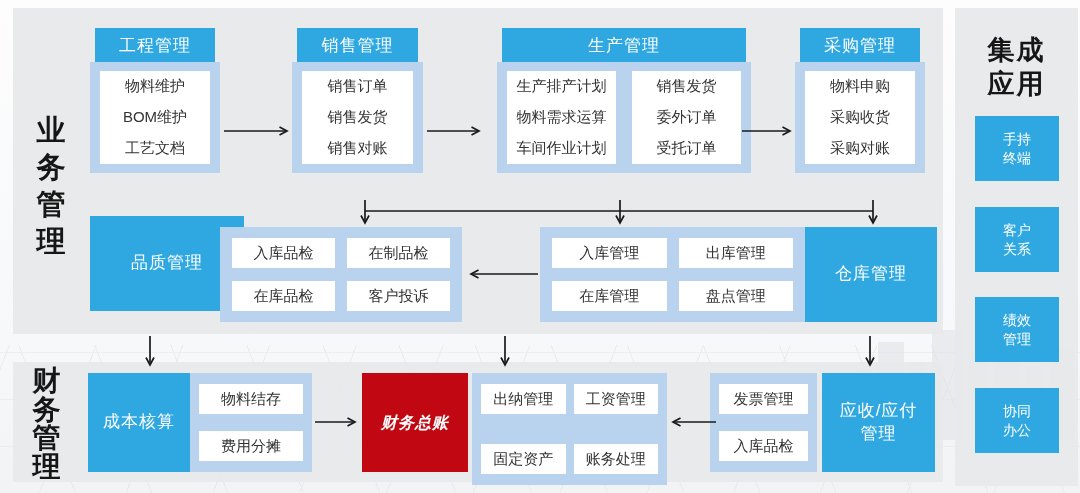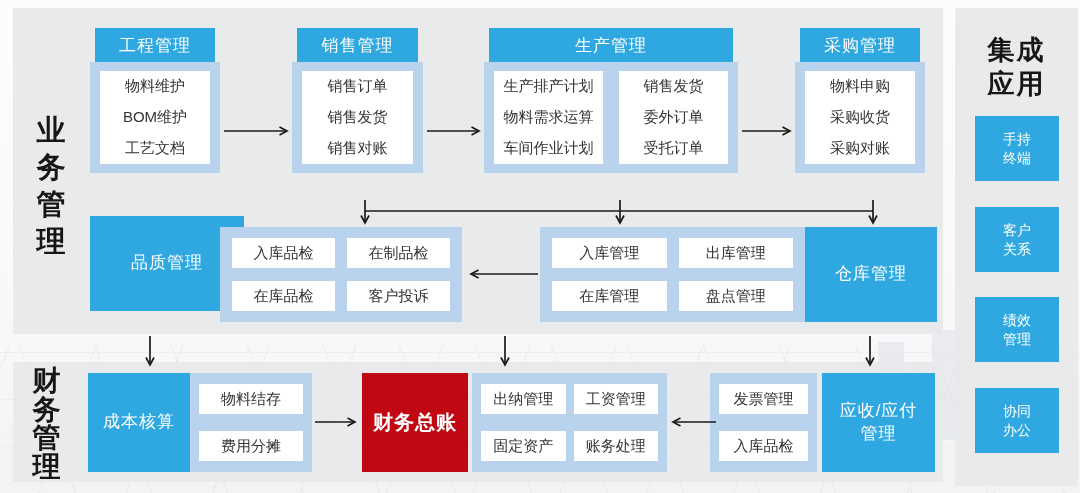--- a/index.html
+++ b/index.html
@@ -131,7 +131,7 @@
     </div>
   </div>
 
-  <div class="col" style="left:484px;width:254px">
+  <div class="col" style="left:497px;width:254px">
     <div class="col-header">生产管理</div>
     <div class="col-body grid2">
       <div class="cell">生产排产计划</div>

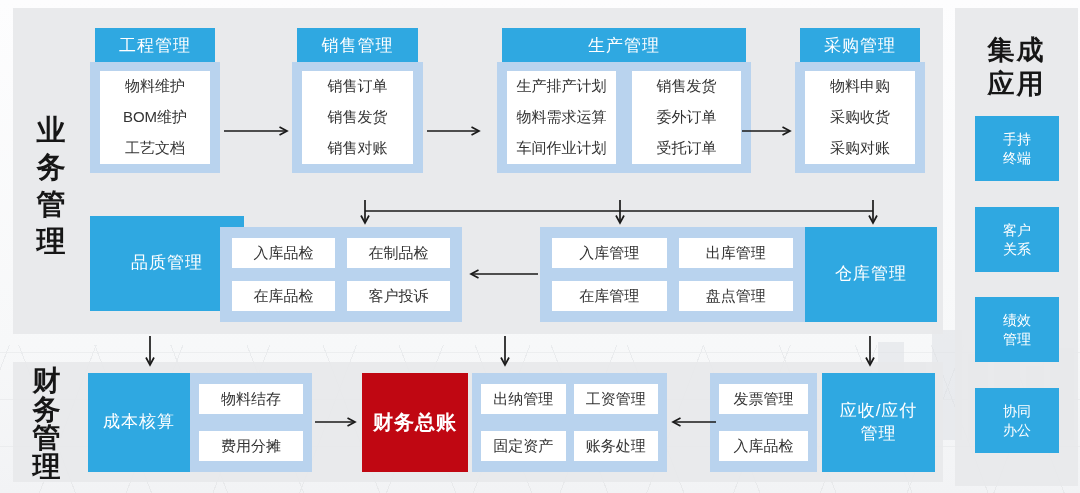--- a/index.html
+++ b/index.html
@@ -173,7 +173,7 @@
     <div class="cell">费用分摊</div>
   </div>
   <div class="bigbox red" style="left:362px;top:373px;width:106px;height:99px">财务总账</div>
-  <div class="ctr grid22" style="left:472px;top:373px;width:195px;height:99px;column-gap:8px;padding:11px 9px">
+  <div class="ctr grid22" style="left:472px;top:373px;width:195px;height:112px;column-gap:8px;padding:11px 9px">
     <div class="cell">出纳管理</div>
     <div class="cell">工资管理</div>
     <div class="cell">固定资产</div>

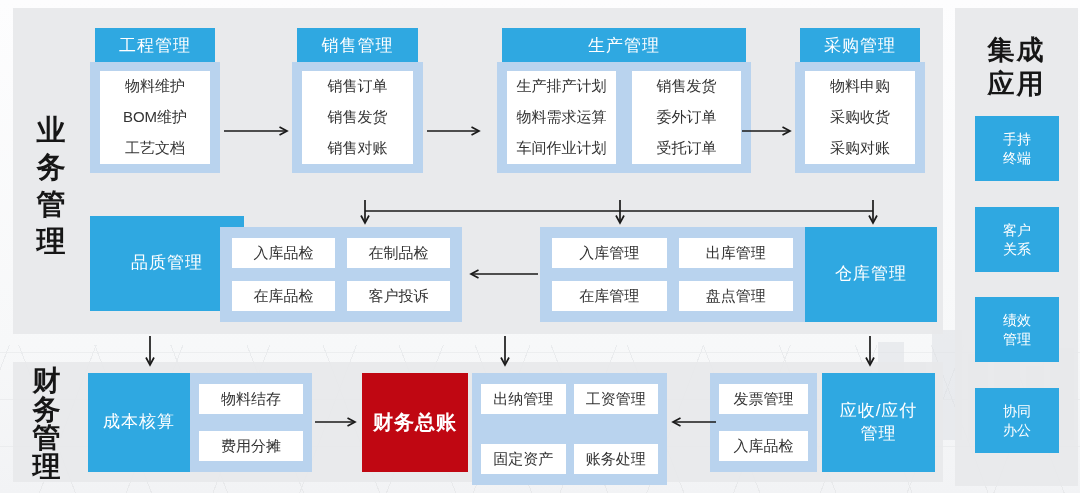--- a/index.html
+++ b/index.html
@@ -62,7 +62,7 @@
     display:flex;align-items:center;justify-content:center;text-align:center;
     font-size:17px;font-weight:500;letter-spacing:1px;white-space:pre-line;line-height:1.35;
   }
-  .bigbox.red{background:var(--c-red);font-size:20px;font-weight:700;}
+  .bigbox.red{background:var(--c-red);font-size:16px;font-weight:700;font-style:italic;}
   
   .ctr{position:absolute;background:var(--c-container);}
   .ctr.grid22{

